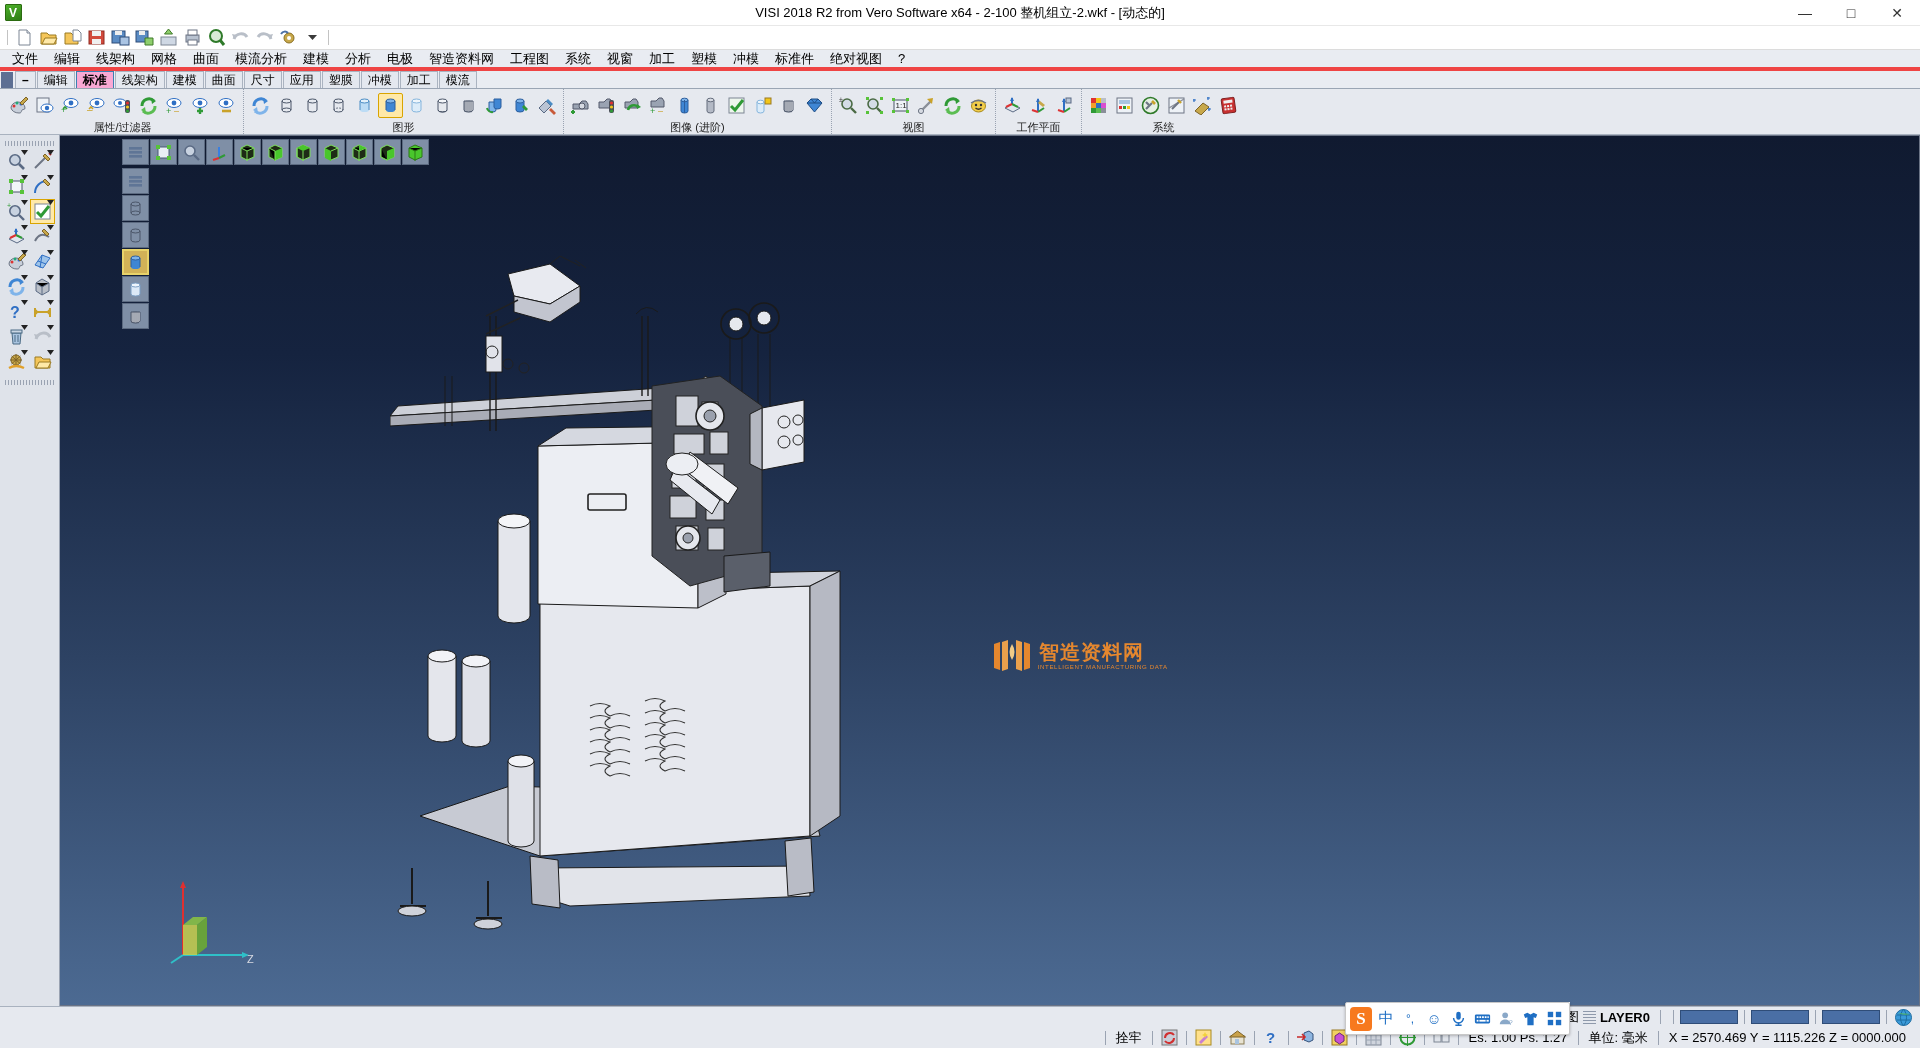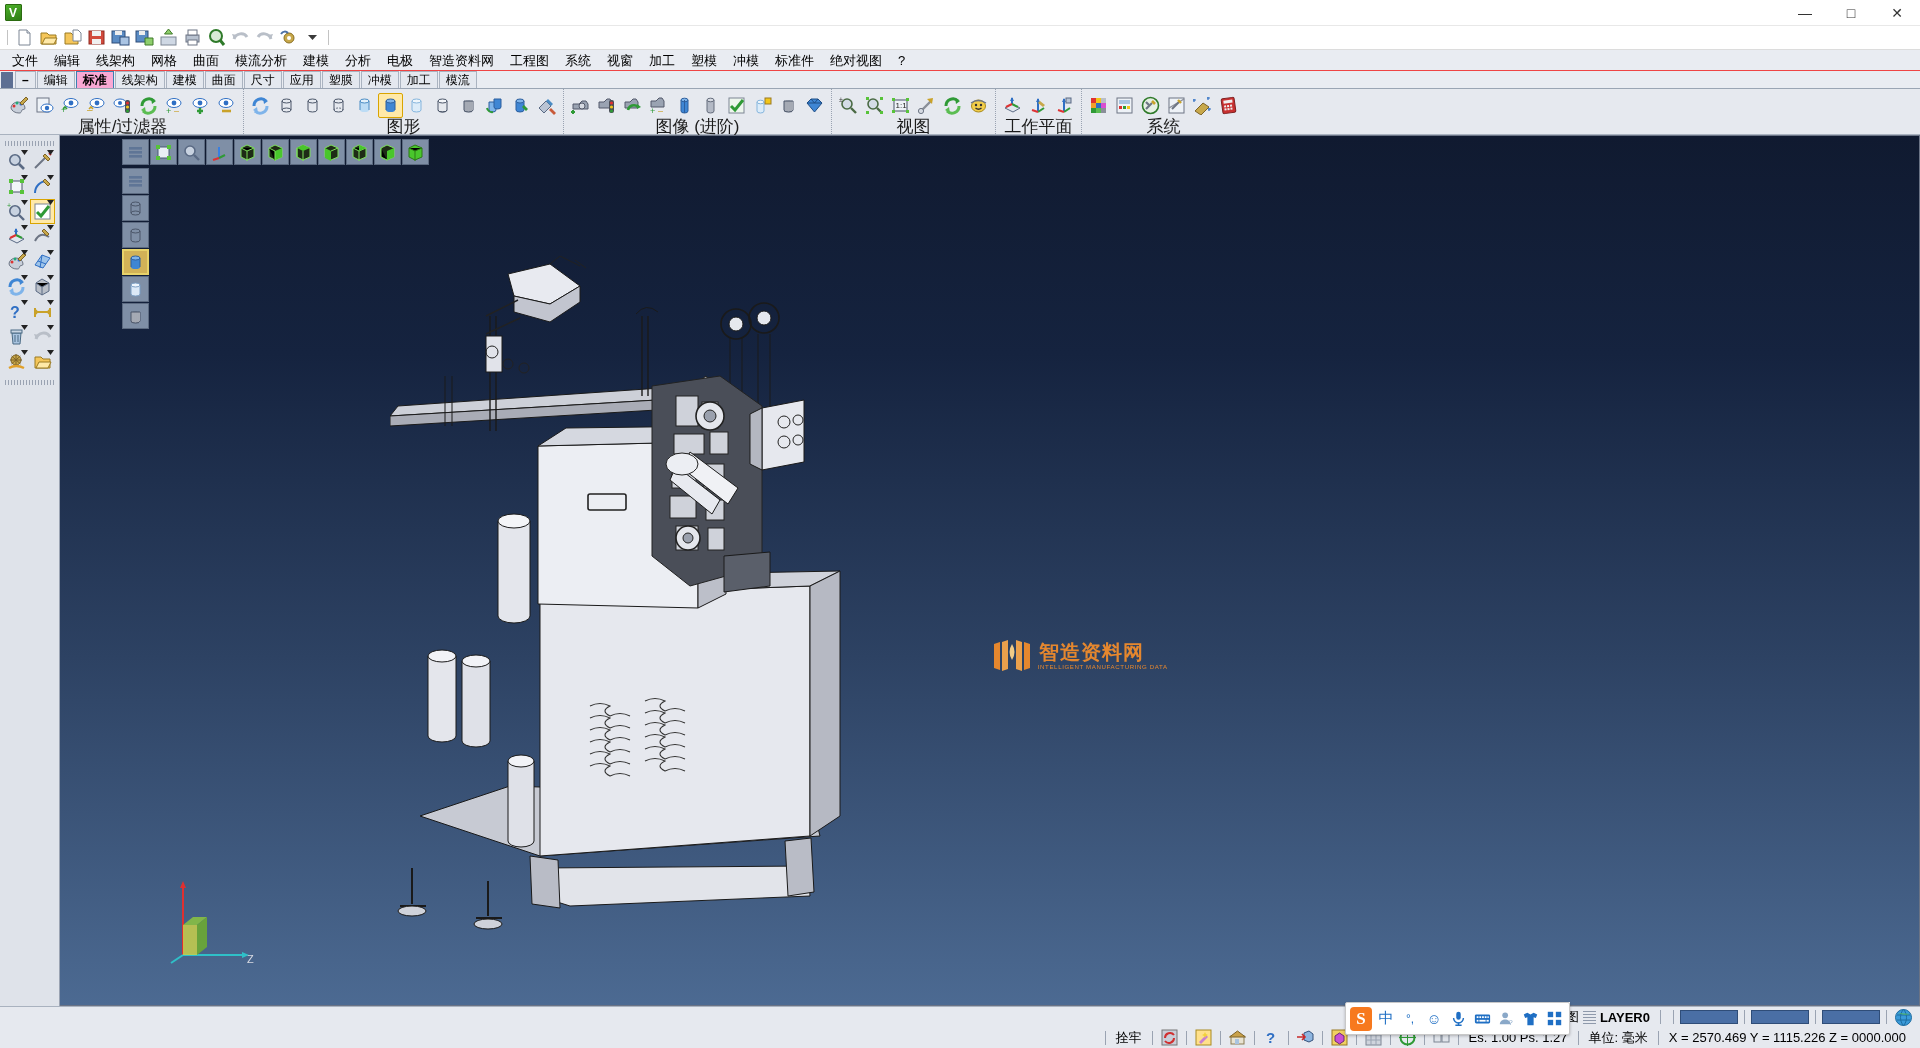--- a/index.html
+++ b/index.html
@@ -175,6 +175,7 @@
     <div class="tb-icon">
       <div class="visi-logo">V</div>
     </div>
+    <div class="title">VISI 2018 R2 from Vero Software x64 - 2-100 整机组立-2.wkf - [动态的]</div>
     <div class="winbtns">
       <div class="winbtn">—</div>
       <div class="winbtn">□</div>

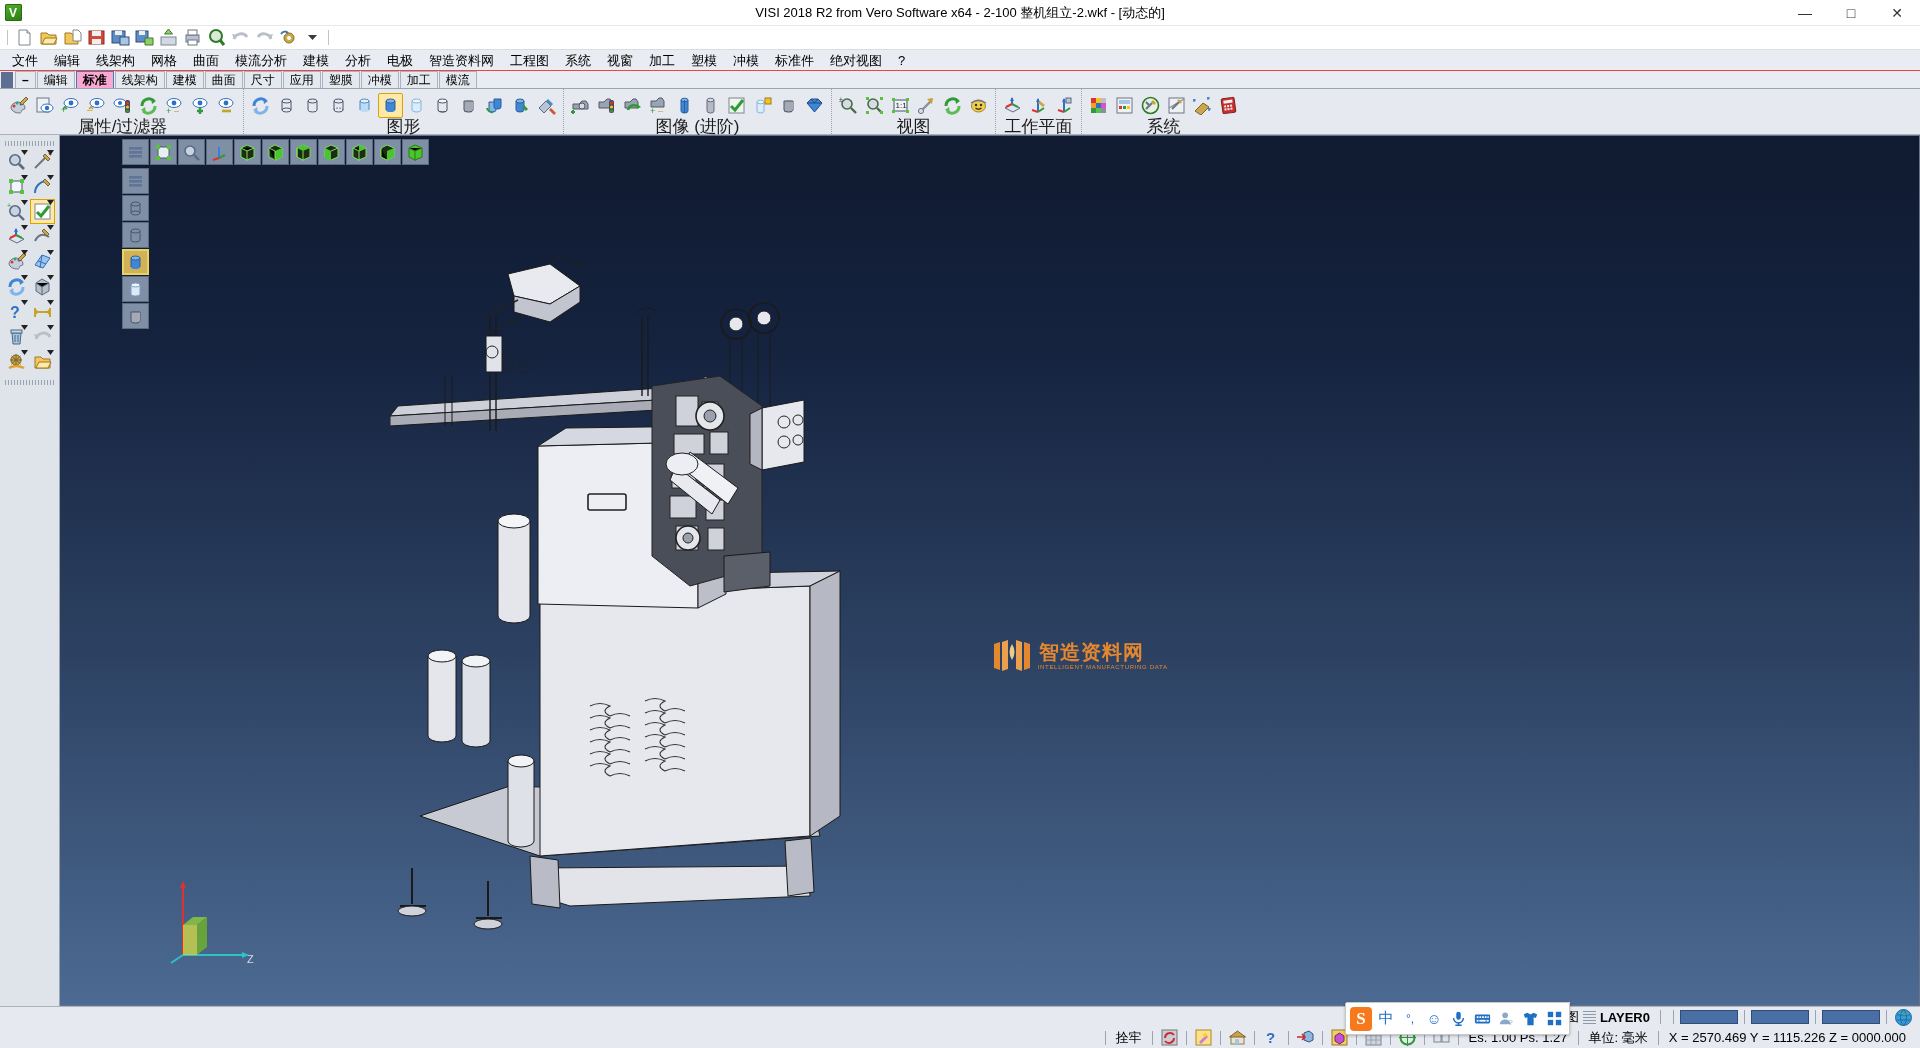--- a/index.html
+++ b/index.html
@@ -42,7 +42,7 @@
   
   .menubar {
     height:21px; background:#e9ecf2; display:flex; align-items:center; padding-left:4px; flex:none;
-    border-bottom:1px solid #ef4444;
+    border-bottom:4px solid #ef4444;
   }
   .menu-item { padding:0 8px; font-size:13px; color:#000; line-height:21px; height:21px; cursor:default; }
 

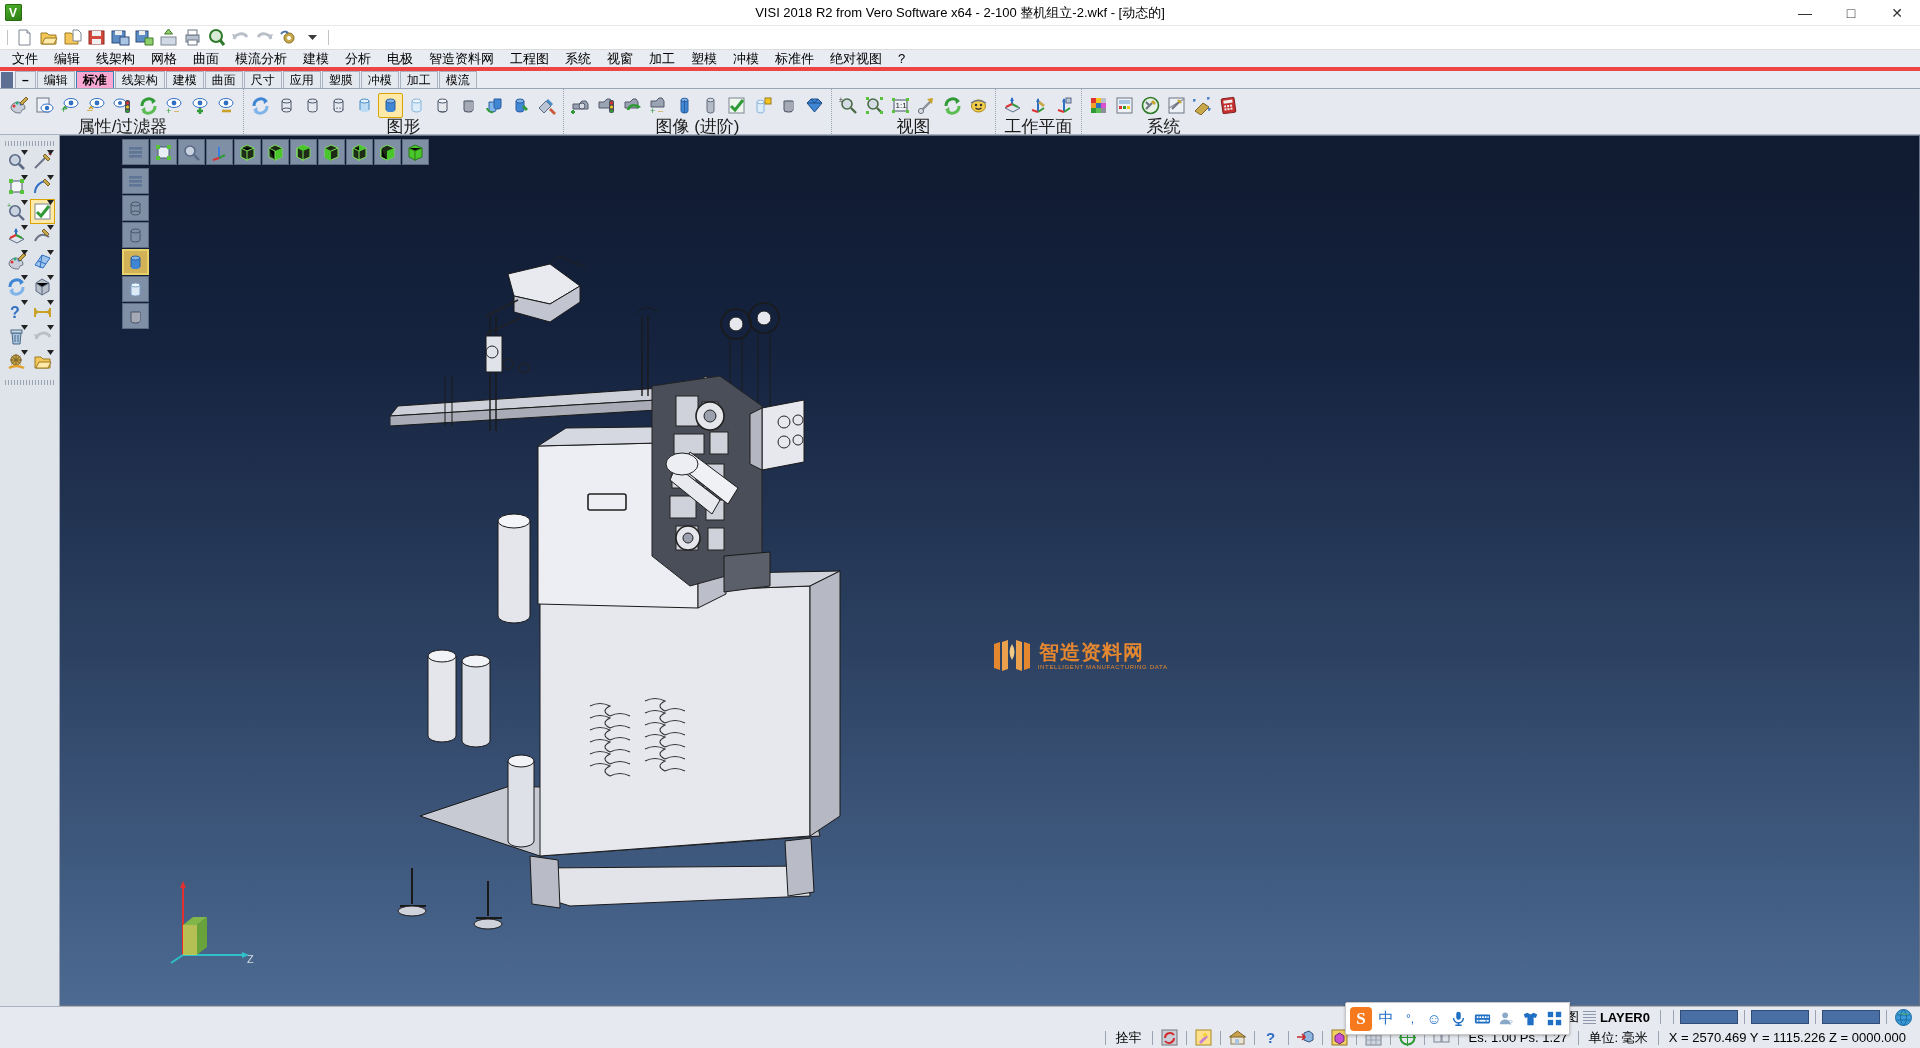--- a/index.html
+++ b/index.html
@@ -68,7 +68,7 @@
   .grp { display:flex; flex-direction:column; align-items:center; position:relative; padding:0 4px; }
   .grp + .grp { border-left:1px dotted #9aa3b2; }
   .grp-row { display:flex; align-items:center; height:32px; gap:1px; padding-top:1px; }
-  .grp-label { font-size:17px; color:#1c1c1c; line-height:12px; height:13px;text-align:right; }
+  .grp-label { font-size:11px; color:#1c1c1c; line-height:12px; height:13px;text-align:right; }
   .ibtn {
     width:25px;height:25px; display:flex;align-items:center;justify-content:center;
     border:1px solid transparent; border-radius:2px; position:relative;

